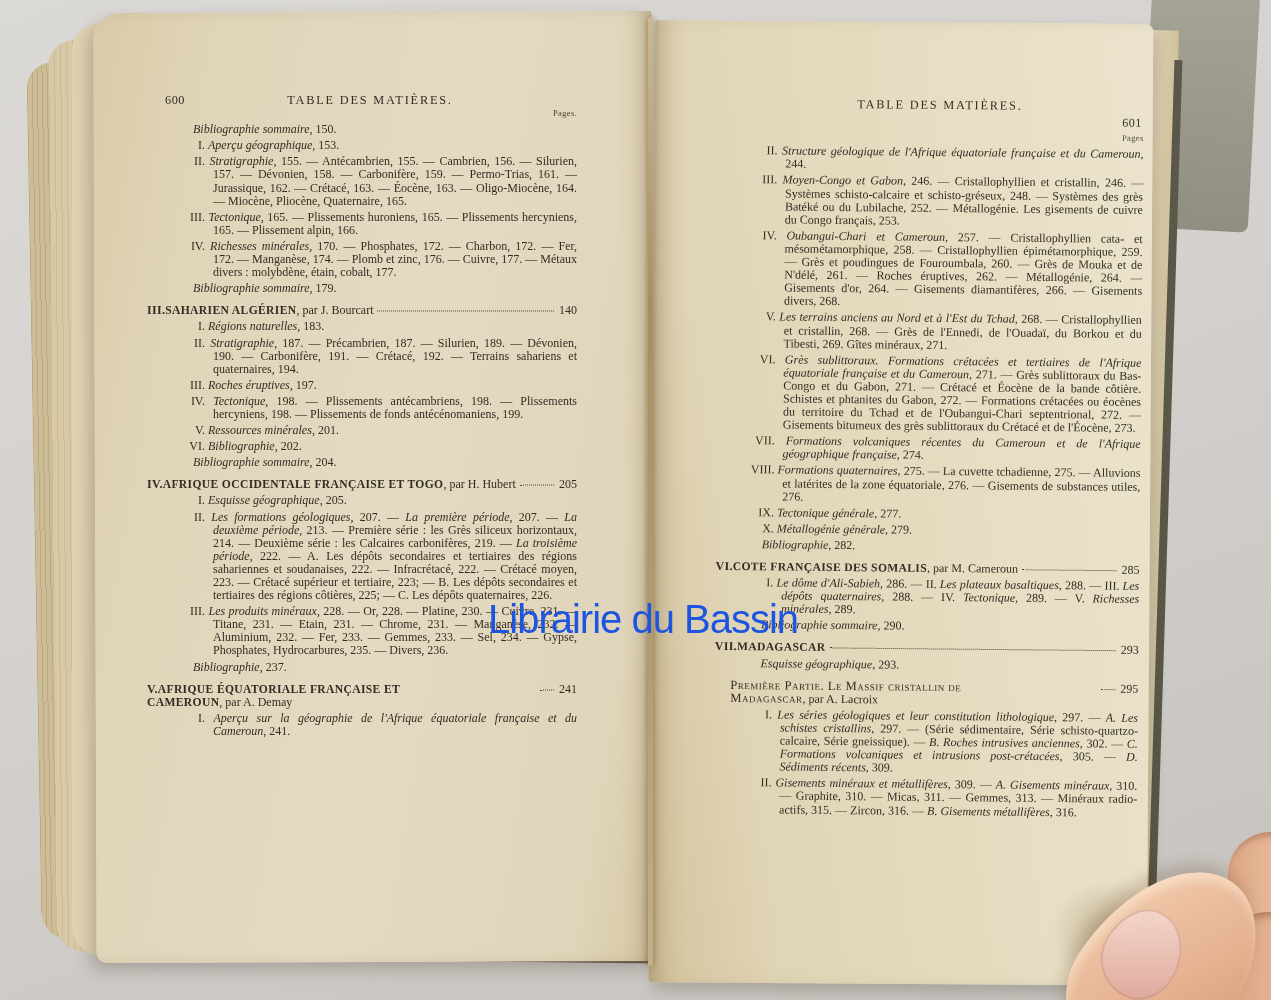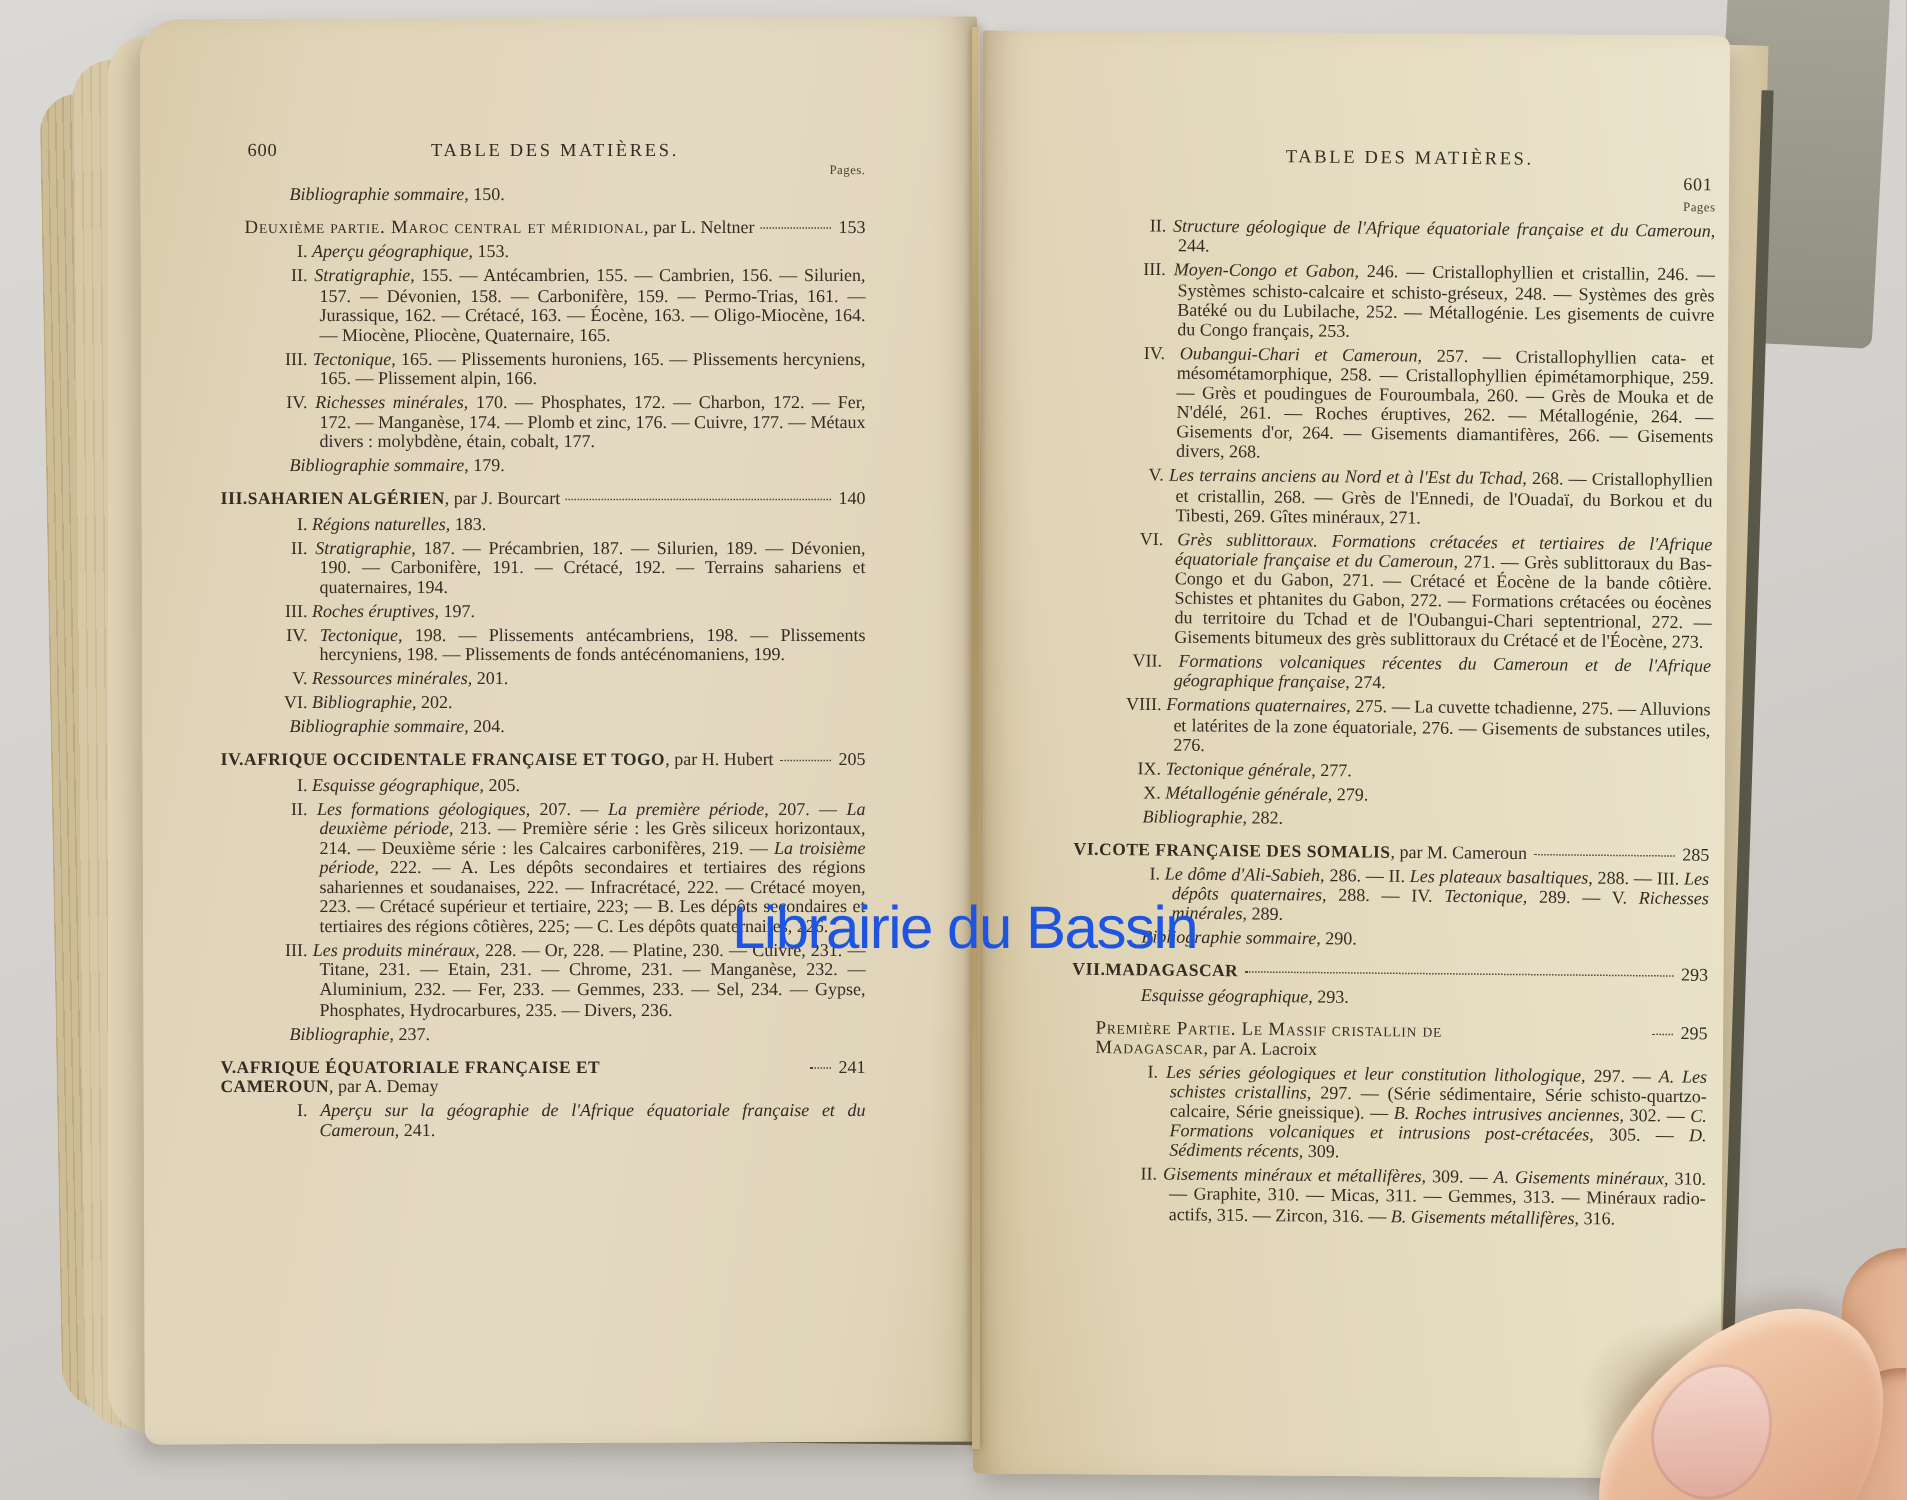--- a/index.html
+++ b/index.html
@@ -97,11 +97,6 @@
     <div class="pages-lbl">Pages.</div>
     <div class="entries">
         <div class="entry biblio"><span class="body"><i>Bibliographie sommaire</i>, 150.</span></div>
-        <div class="entry part">
-          <span class="main"><span class="title">Deuxième partie. Maroc central et méridional</span><span class="author">, par L. Neltner</span></span>
-          <span class="leader"></span>
-          <span class="pg">153</span>
-        </div>
         <div class="entry item"><span class="num">I.</span> <span class="body"><i>Aperçu géographique</i>, 153.</span></div>
         <div class="entry item"><span class="num">II.</span> <span class="body"><i>Stratigraphie</i>, 155. — Antécambrien, 155. — Cambrien, 156. — Silurien, 157. — Dévonien, 158. — Carbonifère, 159. — Permo-Trias, 161. — Jurassique, 162. — Crétacé, 163. — Éocène, 163. — Oligo-Miocène, 164. — Miocène, Pliocène, Quaternaire, 165.</span></div>
         <div class="entry item"><span class="num">III.</span> <span class="body"><i>Tectonique</i>, 165. — Plissements huroniens, 165. — Plissements hercyniens, 165. — Plissement alpin, 166.</span></div>

